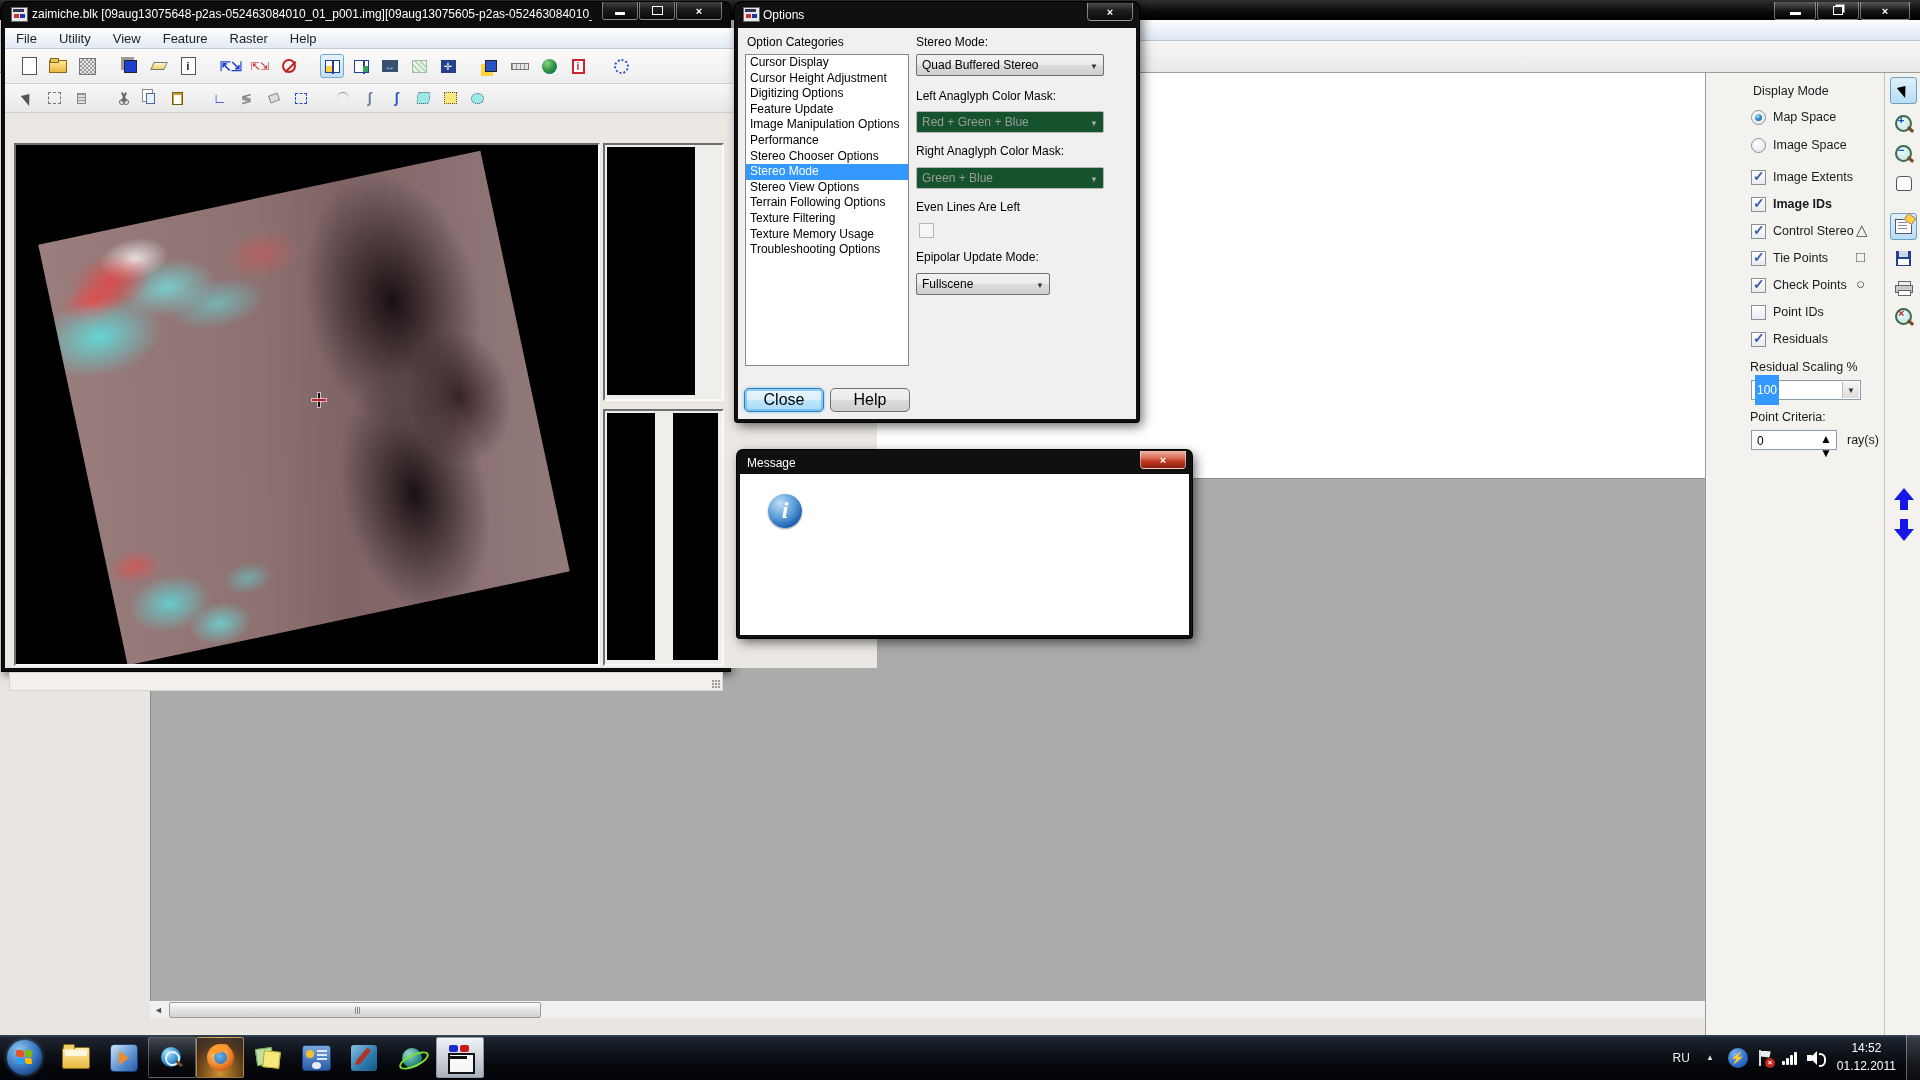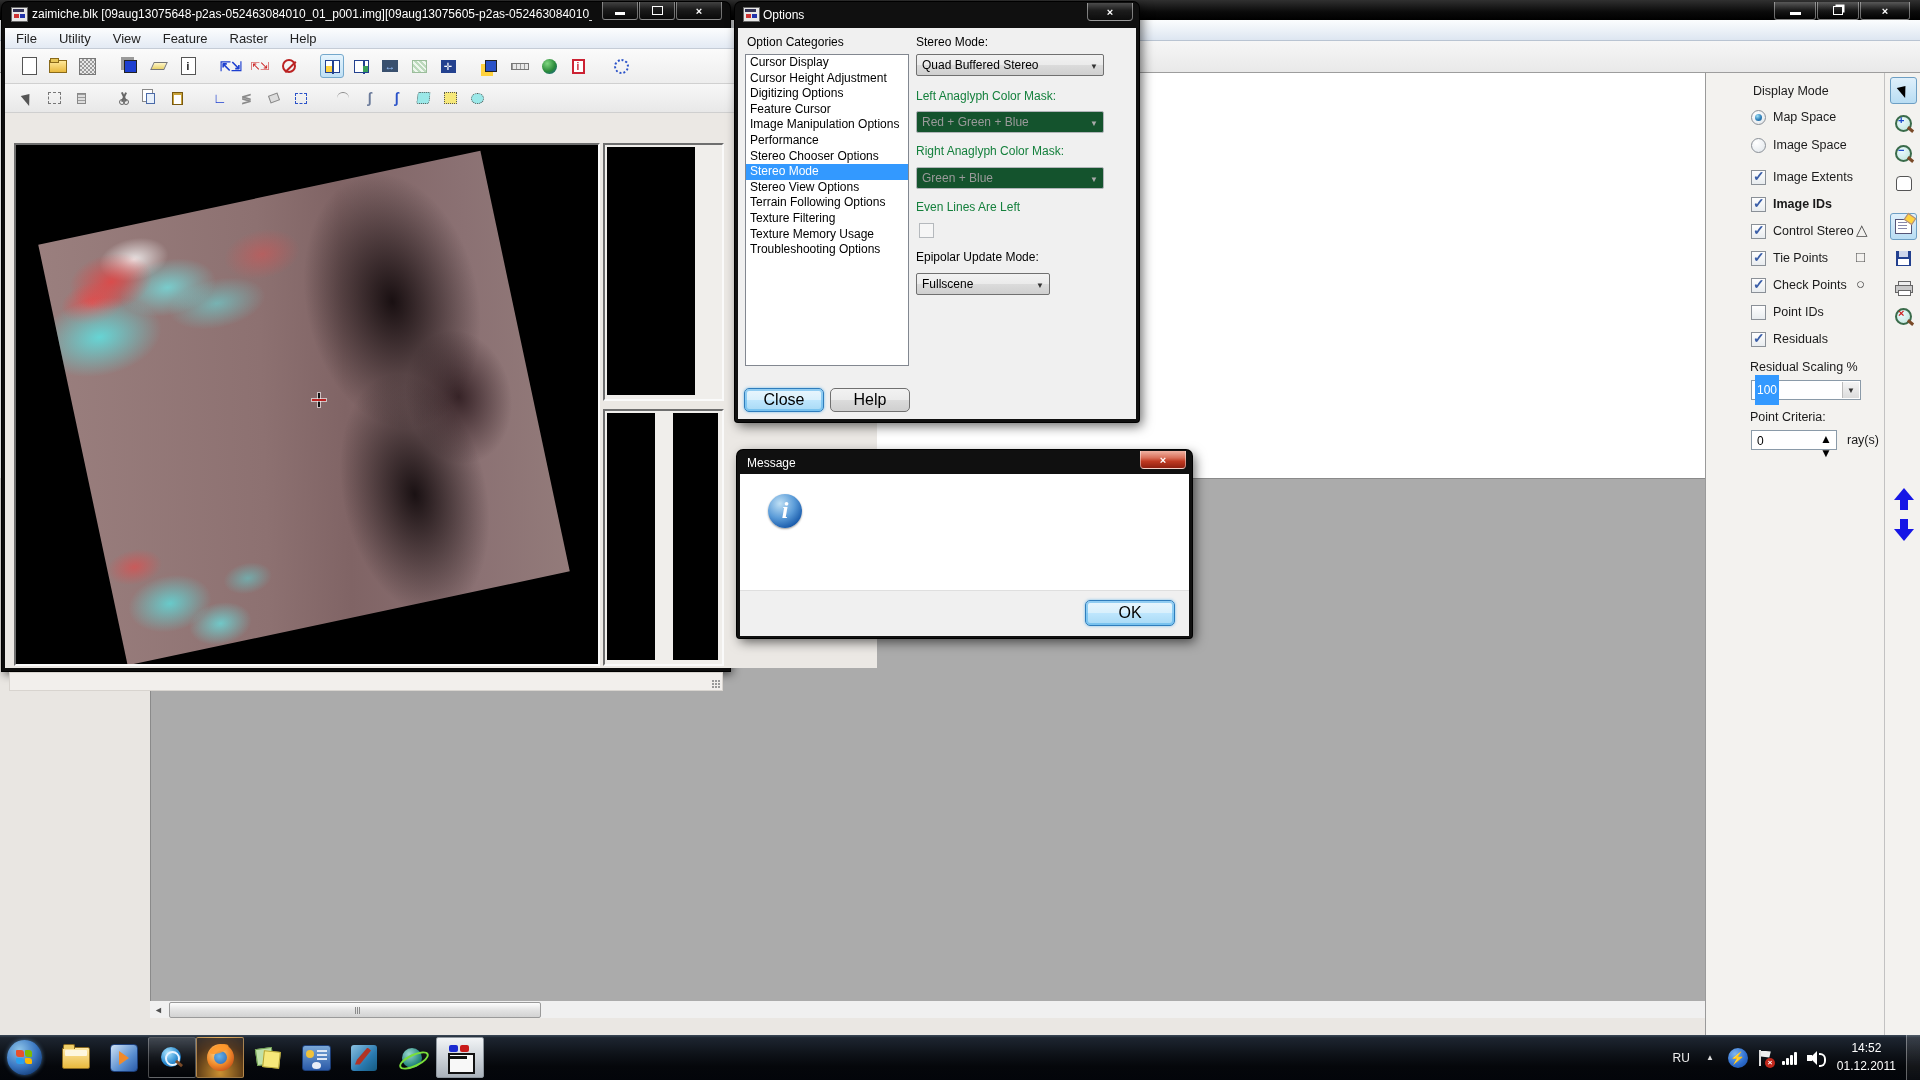--- a/index.html
+++ b/index.html
@@ -135,7 +135,7 @@
   .combo .carr{position:absolute;right:5px;top:7px;font-size:8px;color:#333;}
   .combo.dis{border-color:#b0b4b8;background:#14532d;color:#9a9a9a;}
   .combo.dis .carr{color:#aaa;}
-  .glabel{position:absolute;font-size:12px;color:#15803d;text-align:right;}
+  .glabel{position:absolute;font-size:12px;color:#000000;text-align:right;}
   .blabel{position:absolute;font-size:12px;color:#000;}
   .chk-dis{position:absolute;width:13px;height:13px;border:1px solid #b5b9bd;background:#f6f6f6;}
   .btn{position:absolute;height:22px;border:1px solid #707070;border-radius:5px;font-size:16px;

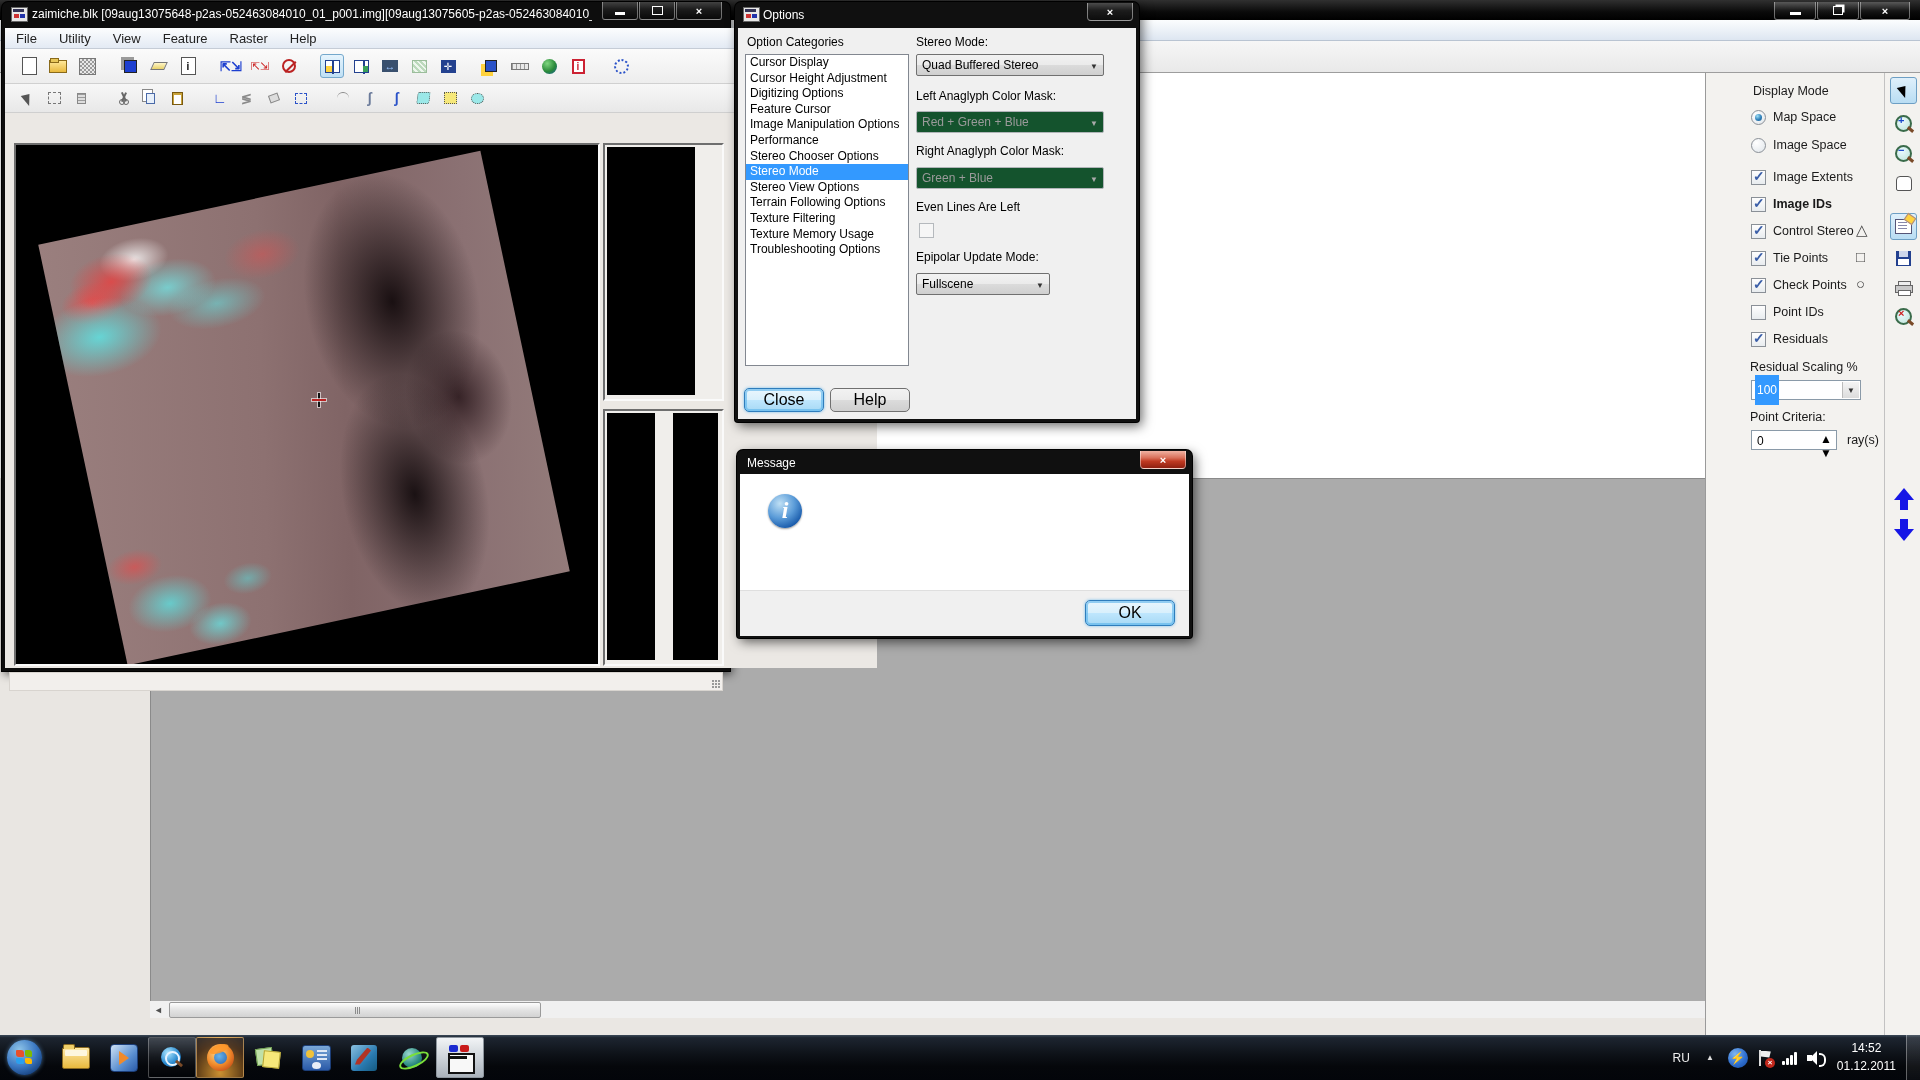--- a/index.html
+++ b/index.html
@@ -495,7 +495,7 @@
         <div class="li">Cursor Display</div>
         <div class="li">Cursor Height Adjustment</div>
         <div class="li">Digitizing Options</div>
-        <div class="li">Feature Cursor</div>
+        <div class="li">Feature Update</div>
         <div class="li">Image Manipulation Options</div>
         <div class="li">Performance</div>
         <div class="li">Stereo Chooser Options</div>

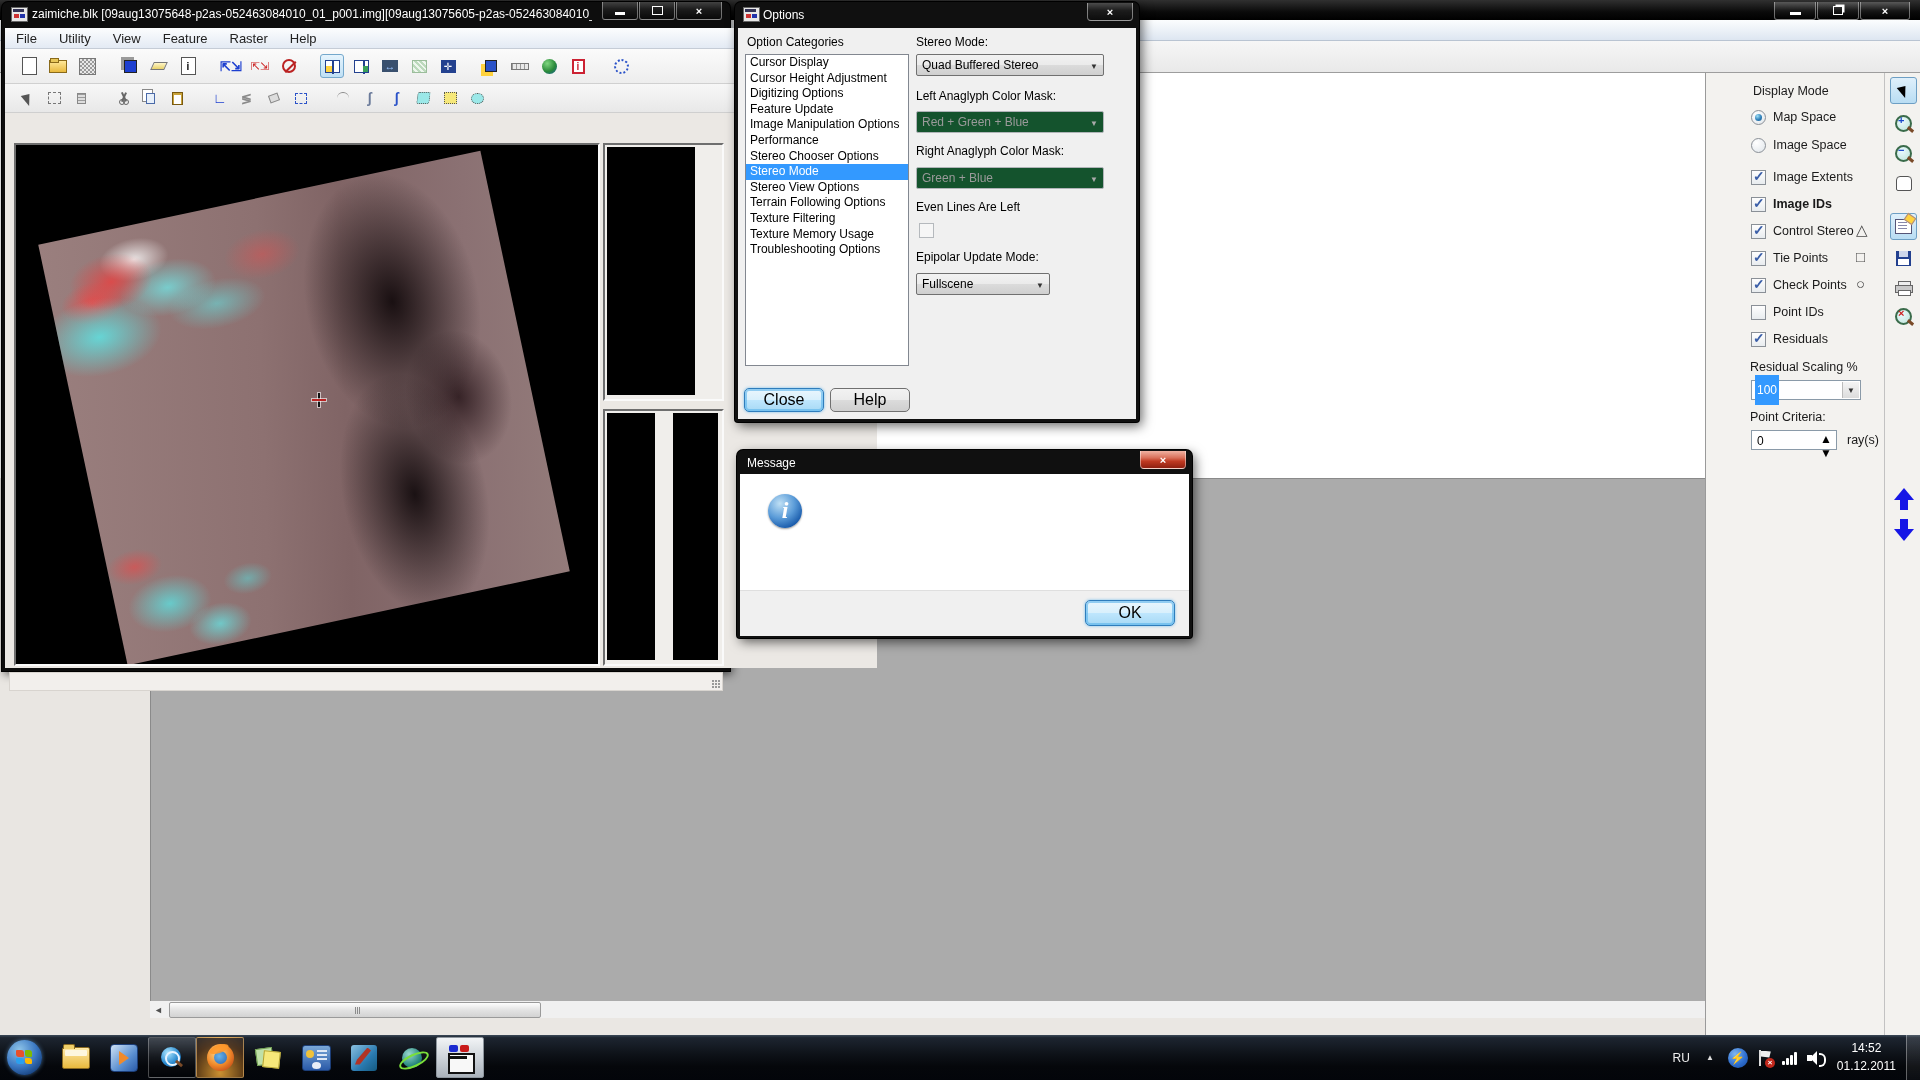--- a/index.html
+++ b/index.html
@@ -542,9 +542,6 @@
     </div>
     <div class="dlg-body" style="left:3px;top:24px;width:449px;height:161px;background:#fff;">
       <div class="info-icon" style="left:28px;top:20px;"></div>
-      <div class="abs" style="left:0;top:116px;width:449px;height:45px;background:#f0f0f0;border-top:1px solid #dfdfdf;">
-        <div class="btn focus" style="right:14px;top:9px;width:88px;height:24px;">OK</div>
-      </div>
     </div>
   </div>
 

